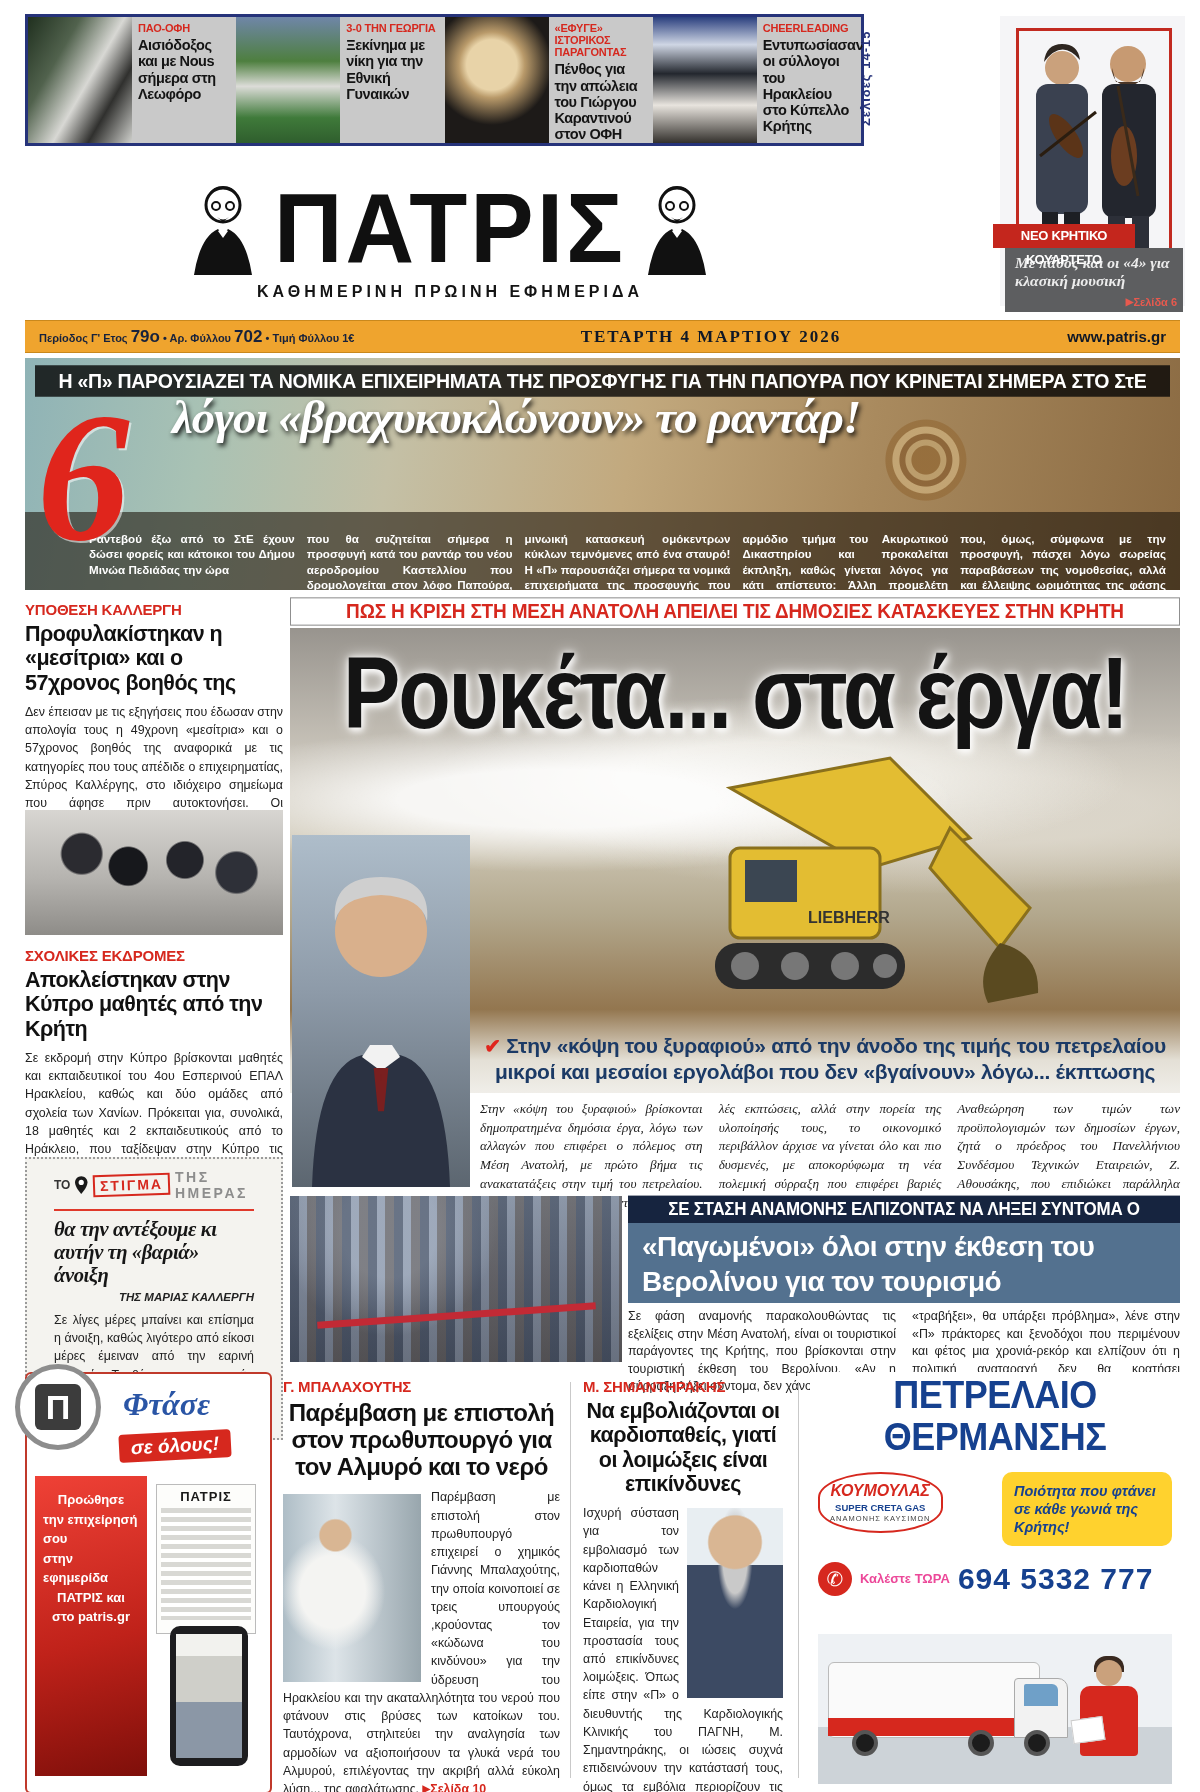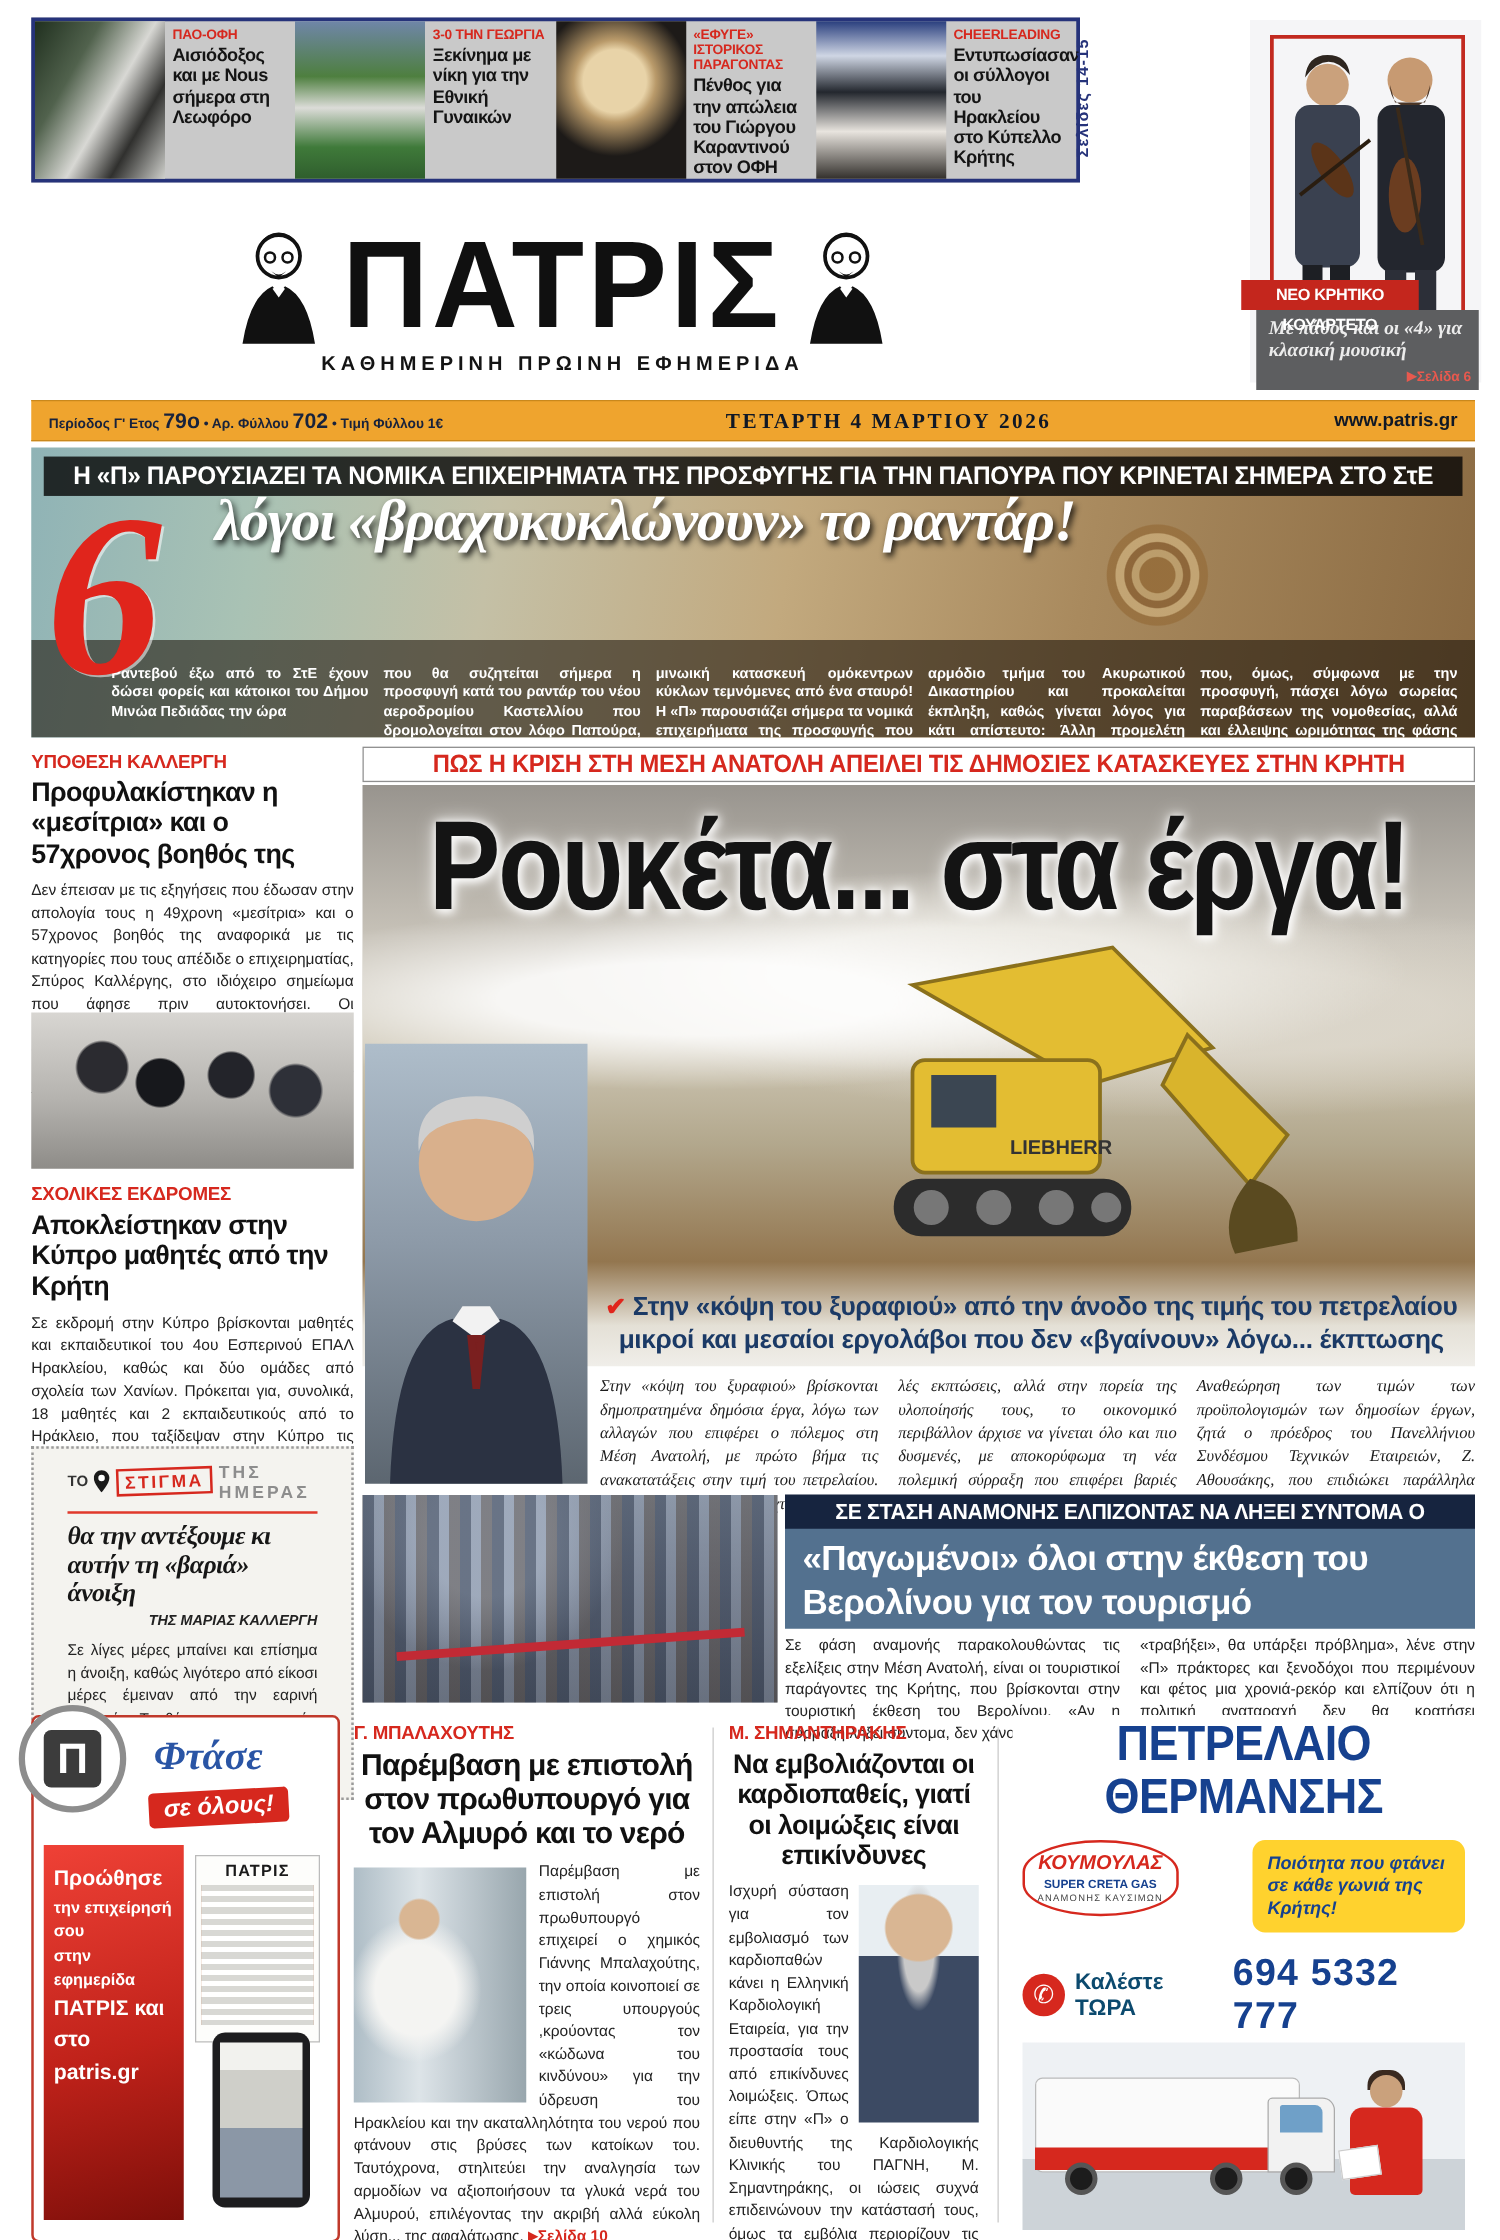--- a/index.html
+++ b/index.html
@@ -136,7 +136,7 @@
               background:linear-gradient(165deg,#ef4136 0%,#c0221a 55%,#7e0f0a 100%);color:#fff;
               padding:14px 8px;box-sizing:border-box;}
   .promo-band div{line-height:1.5;font-size:13px;font-weight:bold;}
-  .promo-band .big{font-size:17px;}
+  .promo-band .big{font-size:13px;text-align:center;}
   .mini-paper{position:absolute;right:14px;top:110px;width:100px;height:150px;background:#fdfdfb;
               border:1px solid #bbb;padding:4px;box-sizing:border-box;}
   .mini-mast{font-weight:900;font-size:13px;text-align:center;letter-spacing:1px;}

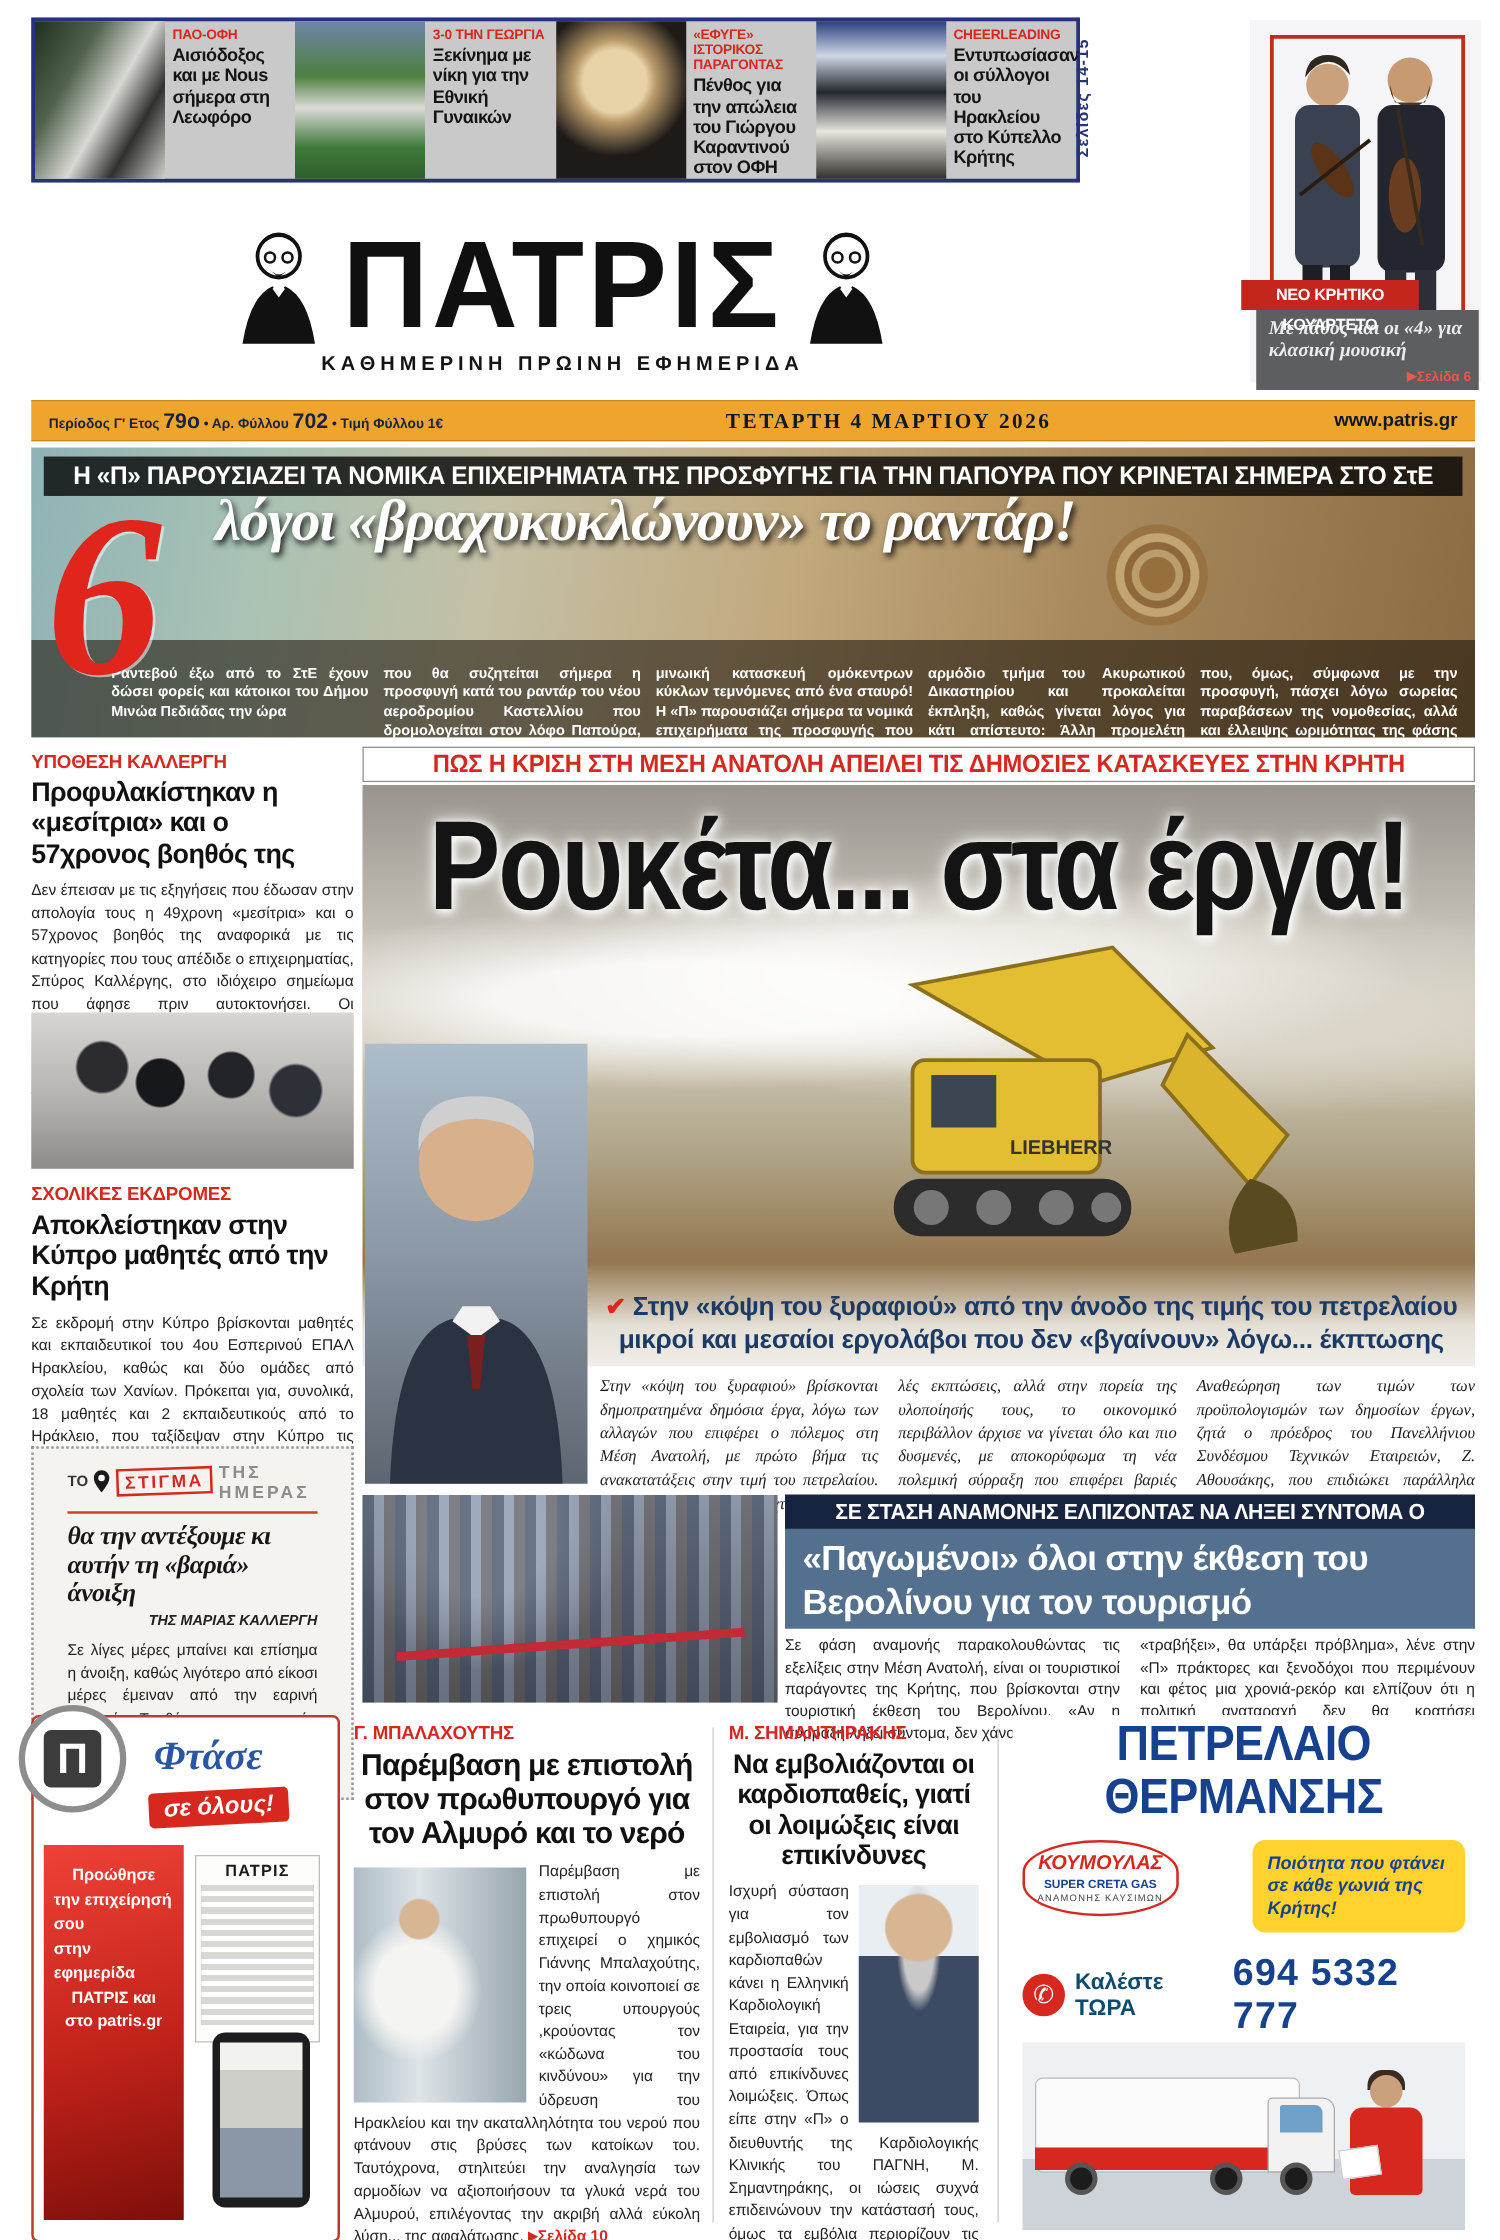--- a/index.html
+++ b/index.html
@@ -172,7 +172,7 @@
   .ad-phone-row{display:flex;align-items:center;gap:8px;margin:16px 8px 0;}
   .ad-phone-ico{width:34px;height:34px;border-radius:50%;background:#d6281e;color:#fff;font-size:20px;
                 display:flex;align-items:center;justify-content:center;flex:none;}
-  .ad-cta{color:#0c4a6e;font-weight:bold;font-size:18px;}
+  .ad-cta{color:#ec4899;font-weight:bold;font-size:13px;}
   .ad-number{color:#16418f;font-weight:900;font-size:30px;letter-spacing:1px;}
   .ad-visual{position:absolute;left:8px;bottom:6px;width:354px;height:150px;overflow:hidden;
              background:linear-gradient(180deg,#eef1f4 0 62%,#cdd3d8 62% 100%);}

